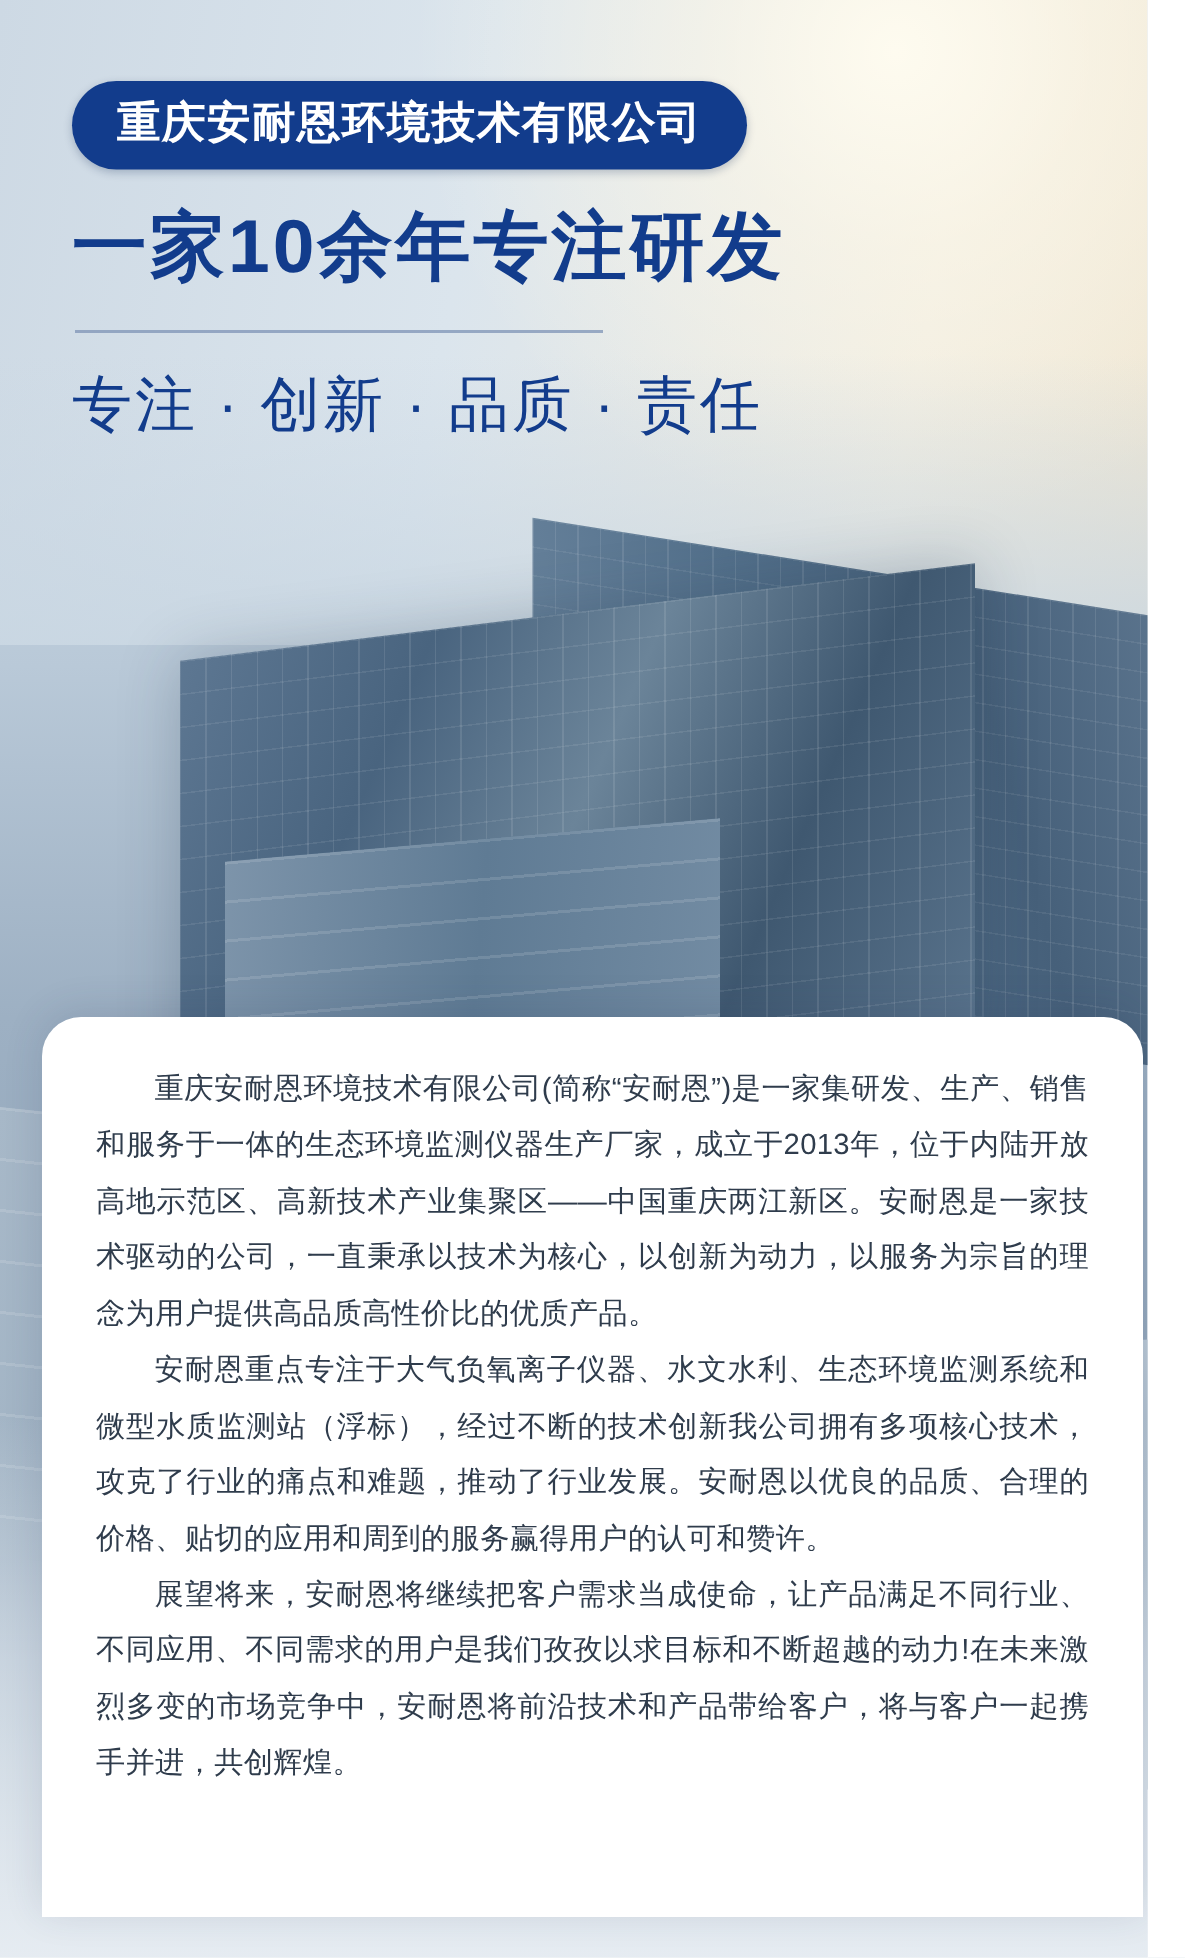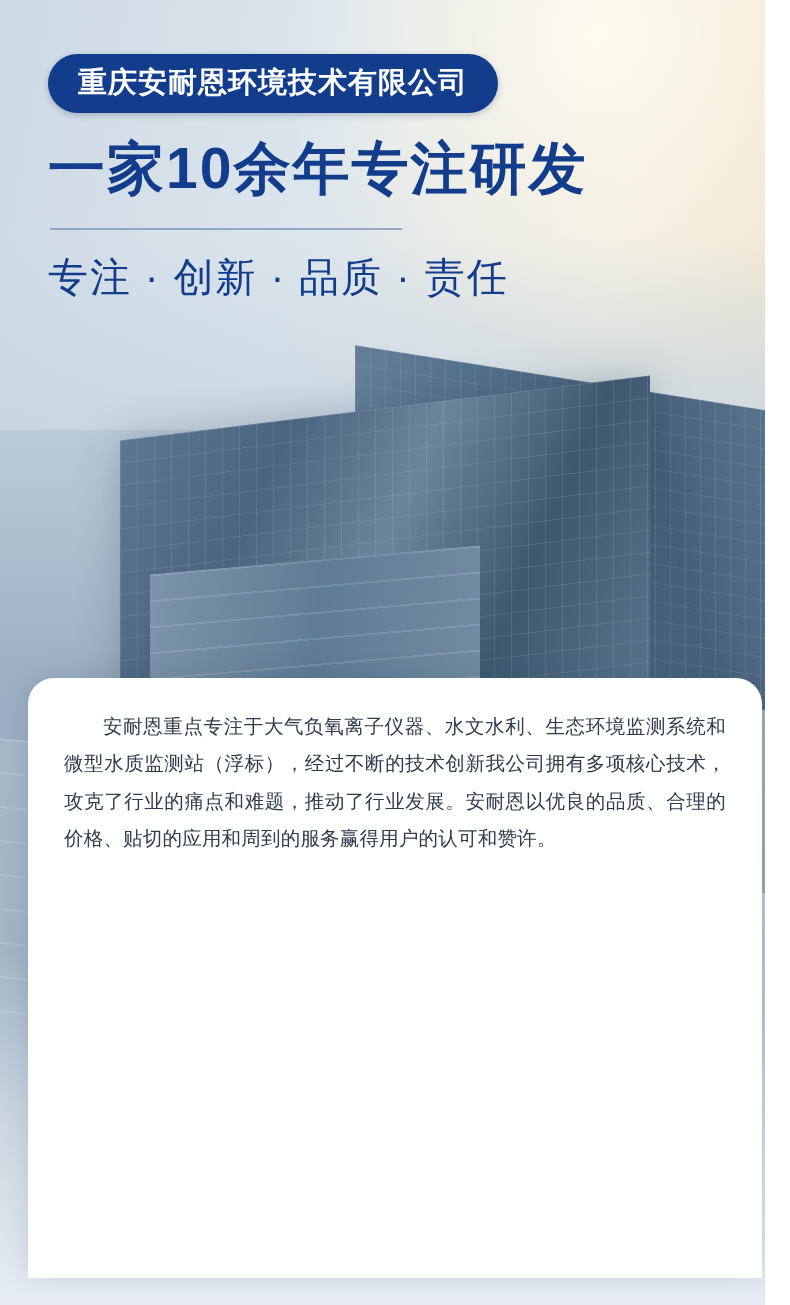--- a/index.html
+++ b/index.html
@@ -134,7 +134,7 @@
   .headline {
     margin-top: 22px;
     color: #123c8c;
-    font-size: 57px;
+    font-size: 50px;
     font-weight: bold;
     line-height: 1.18;
     letter-spacing: 2px;

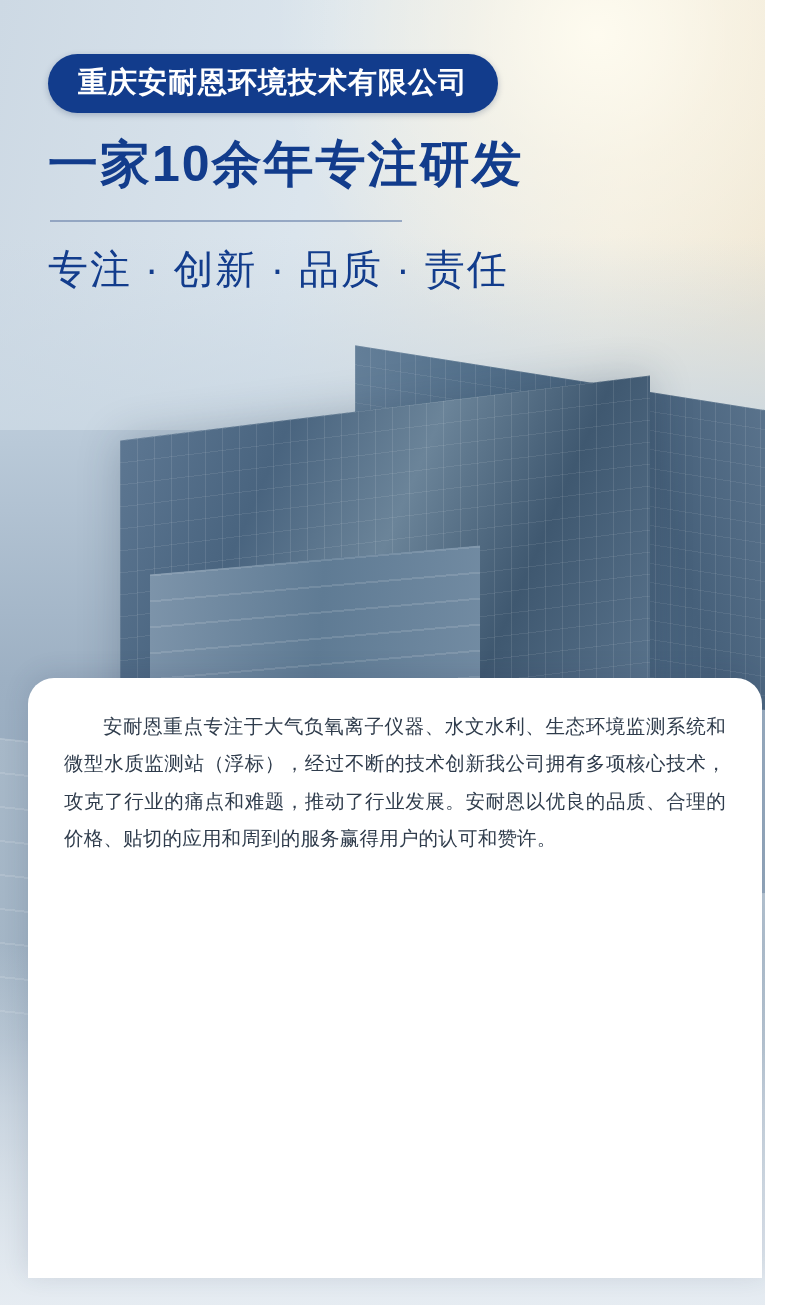--- a/index.html
+++ b/index.html
@@ -208,6 +208,7 @@
   </div>
 
   <div class="card">
+    <p class="para">重庆安耐恩环境技术有限公司(简称“安耐恩”)是一家集研发、生产、销售和服务于一体的生态环境监测仪器生产厂家，成立于2013年，位于内陆开放高地示范区、高新技术产业集聚区——中国重庆两江新区。安耐恩是一家技术驱动的公司，一直秉承以技术为核心，以创新为动力，以服务为宗旨的理念为用户提供高品质高性价比的优质产品。</p>
     <p class="para">安耐恩重点专注于大气负氧离子仪器、水文水利、生态环境监测系统和微型水质监测站（浮标），经过不断的技术创新我公司拥有多项核心技术，攻克了行业的痛点和难题，推动了行业发展。安耐恩以优良的品质、合理的价格、贴切的应用和周到的服务赢得用户的认可和赞许。</p>
   </div>
 

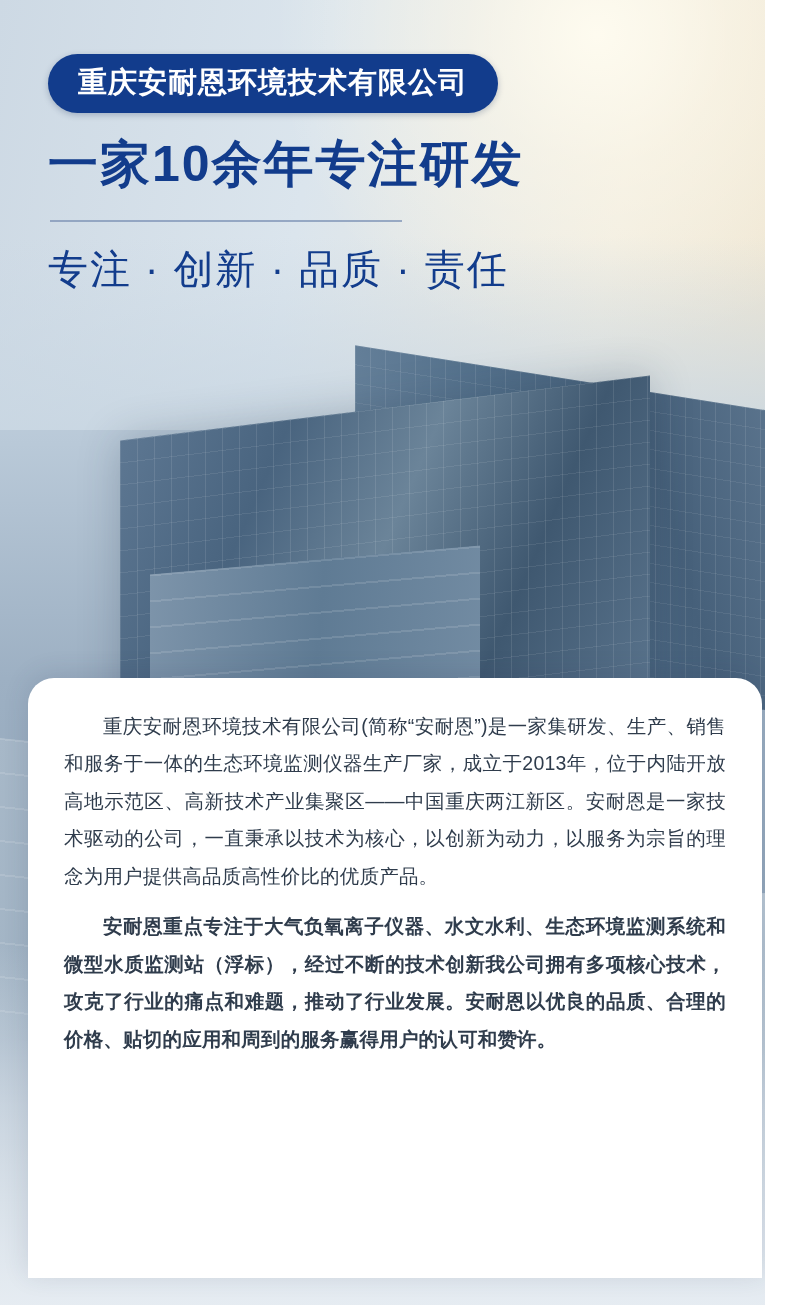--- a/index.html
+++ b/index.html
@@ -178,7 +178,7 @@
     margin: 0;
     letter-spacing: 0.2px;
   }
-  .para + .para { margin-top: 13px; font-weight: bold; }
+  .para + .para { margin-top: 0; }
 </style>
 </head>
 <body>

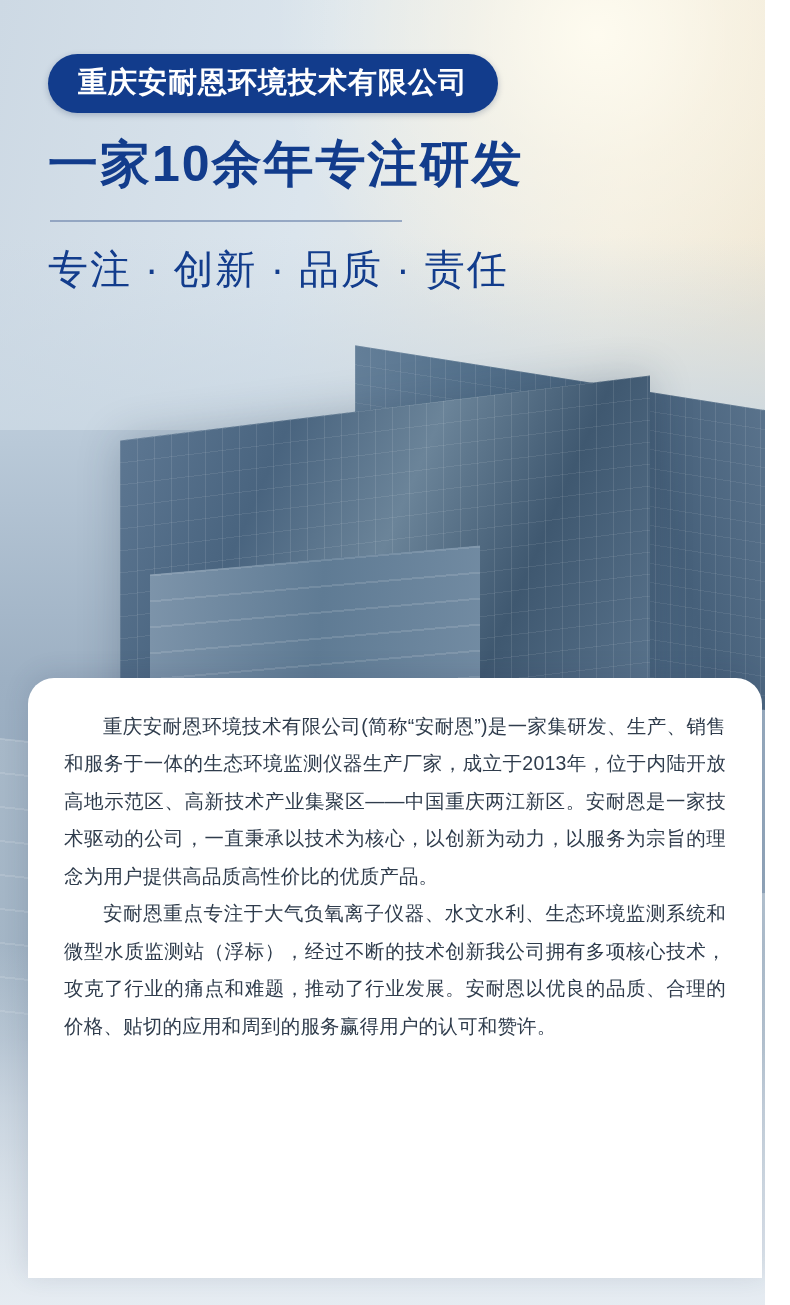--- a/index.html
+++ b/index.html
@@ -210,6 +210,7 @@
   <div class="card">
     <p class="para">重庆安耐恩环境技术有限公司(简称“安耐恩”)是一家集研发、生产、销售和服务于一体的生态环境监测仪器生产厂家，成立于2013年，位于内陆开放高地示范区、高新技术产业集聚区——中国重庆两江新区。安耐恩是一家技术驱动的公司，一直秉承以技术为核心，以创新为动力，以服务为宗旨的理念为用户提供高品质高性价比的优质产品。</p>
     <p class="para">安耐恩重点专注于大气负氧离子仪器、水文水利、生态环境监测系统和微型水质监测站（浮标），经过不断的技术创新我公司拥有多项核心技术，攻克了行业的痛点和难题，推动了行业发展。安耐恩以优良的品质、合理的价格、贴切的应用和周到的服务赢得用户的认可和赞许。</p>
+    <p class="para">展望将来，安耐恩将继续把客户需求当成使命，让产品满足不同行业、不同应用、不同需求的用户是我们孜孜以求目标和不断超越的动力!在未来激烈多变的市场竞争中，安耐恩将前沿技术和产品带给客户，将与客户一起携手并进，共创辉煌。</p>
   </div>
 
 </div>

